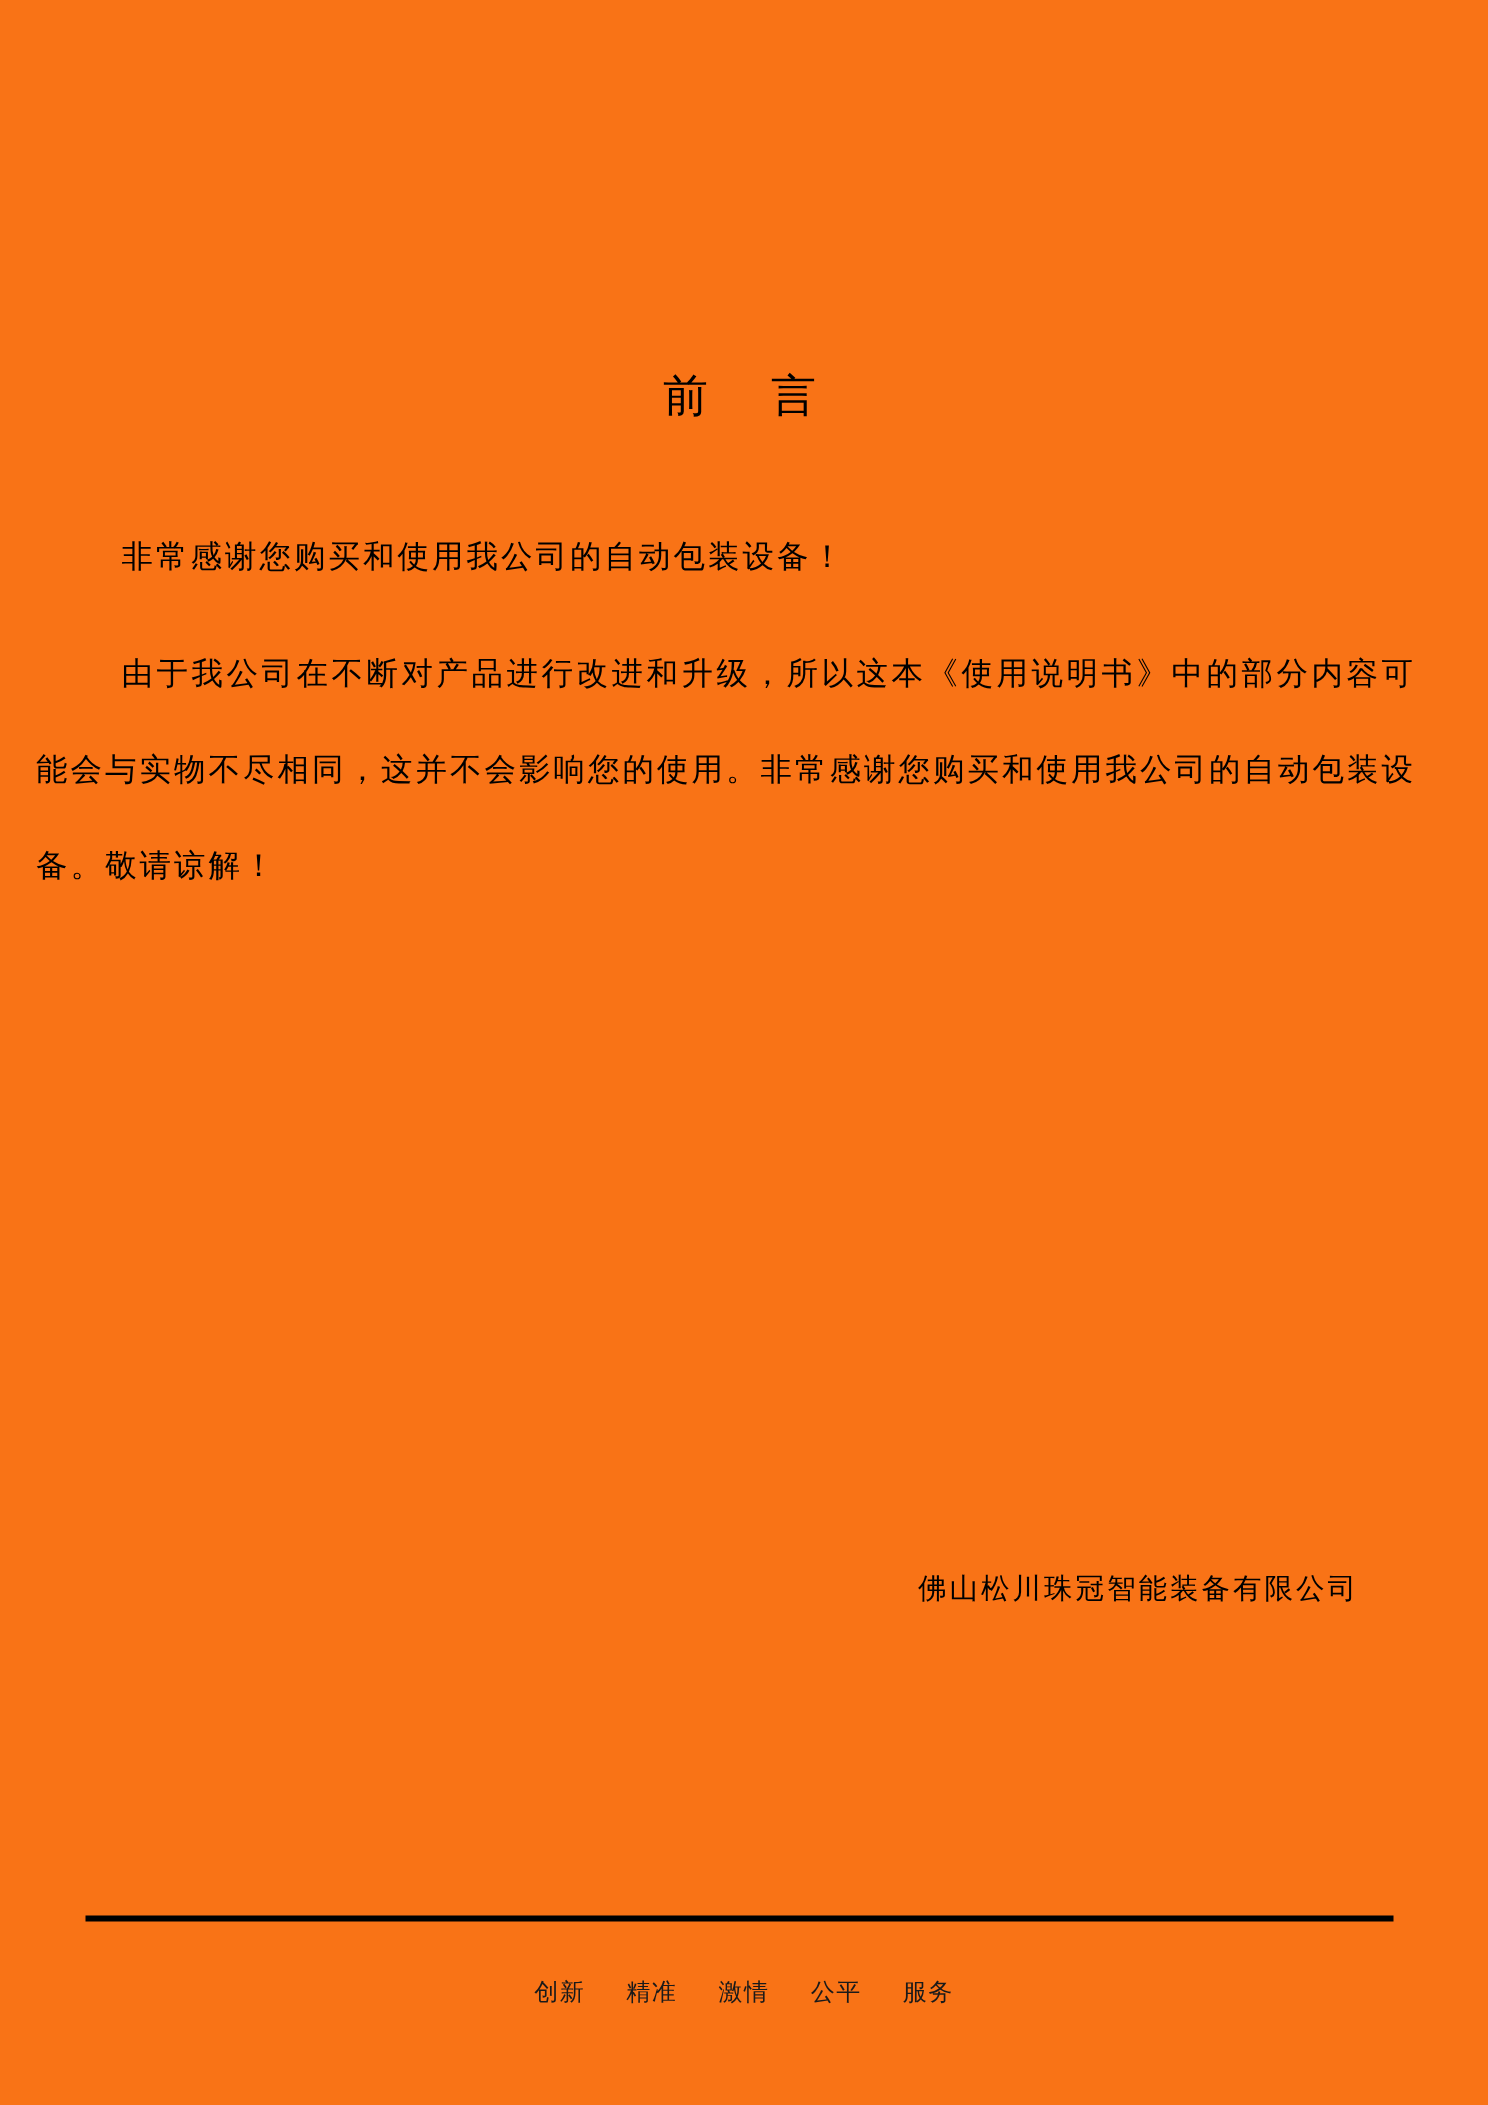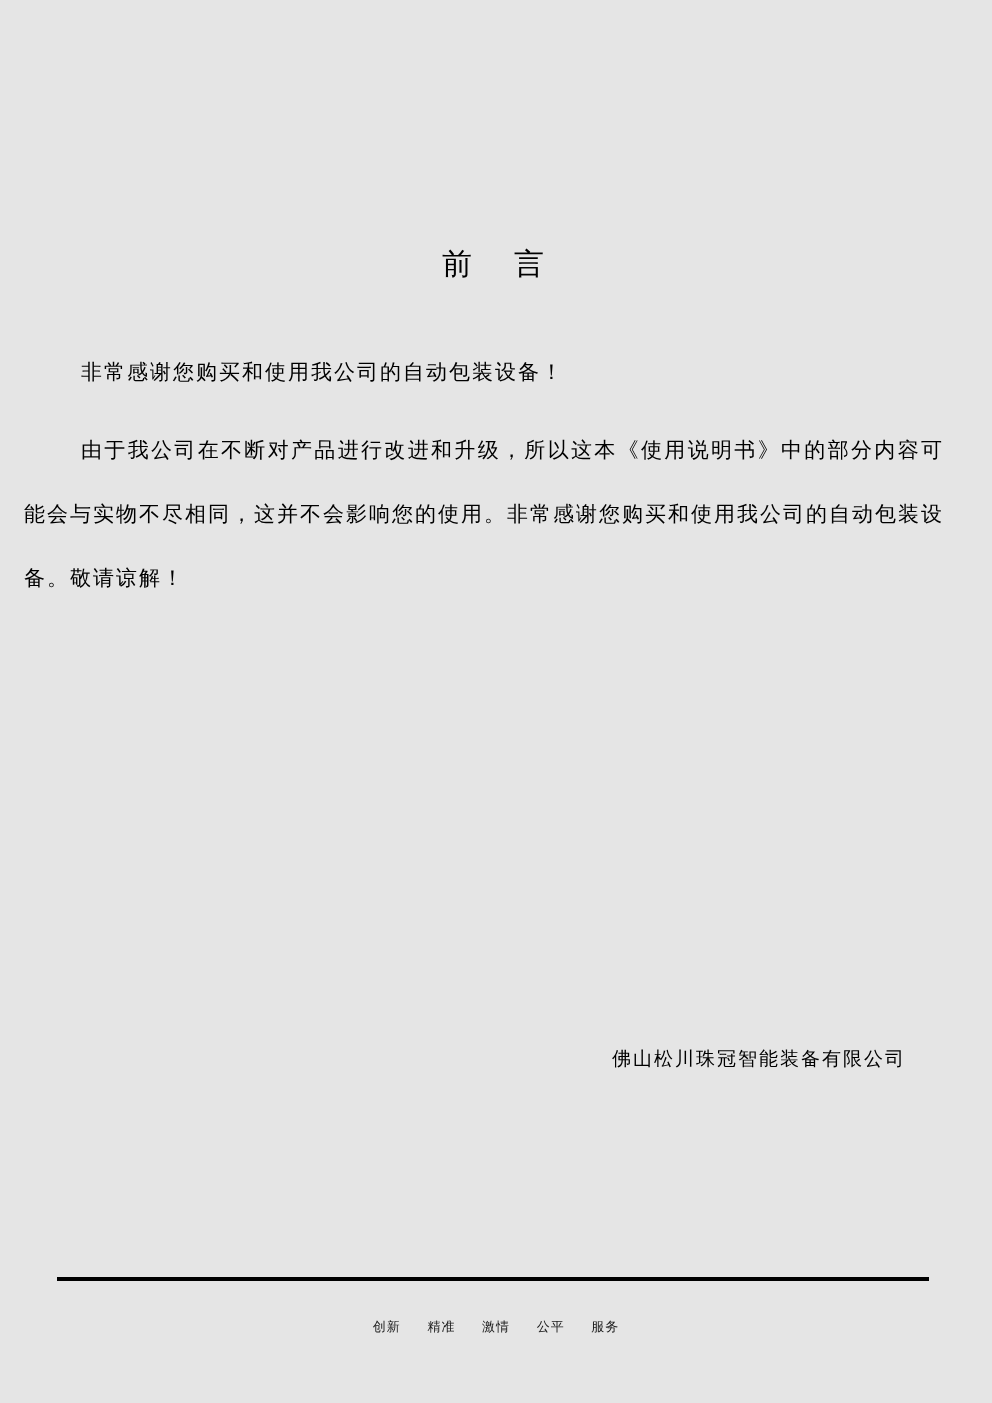--- a/index.html
+++ b/index.html
@@ -13,7 +13,7 @@
     width: 992px;
     height: 1403px;
     margin: 0 auto;
-    background: #e5e5e5;
+    background: #f97316;
     overflow: hidden;
     font-family: "Liberation Sans", "DejaVu Sans", sans-serif;
     color: #000000;

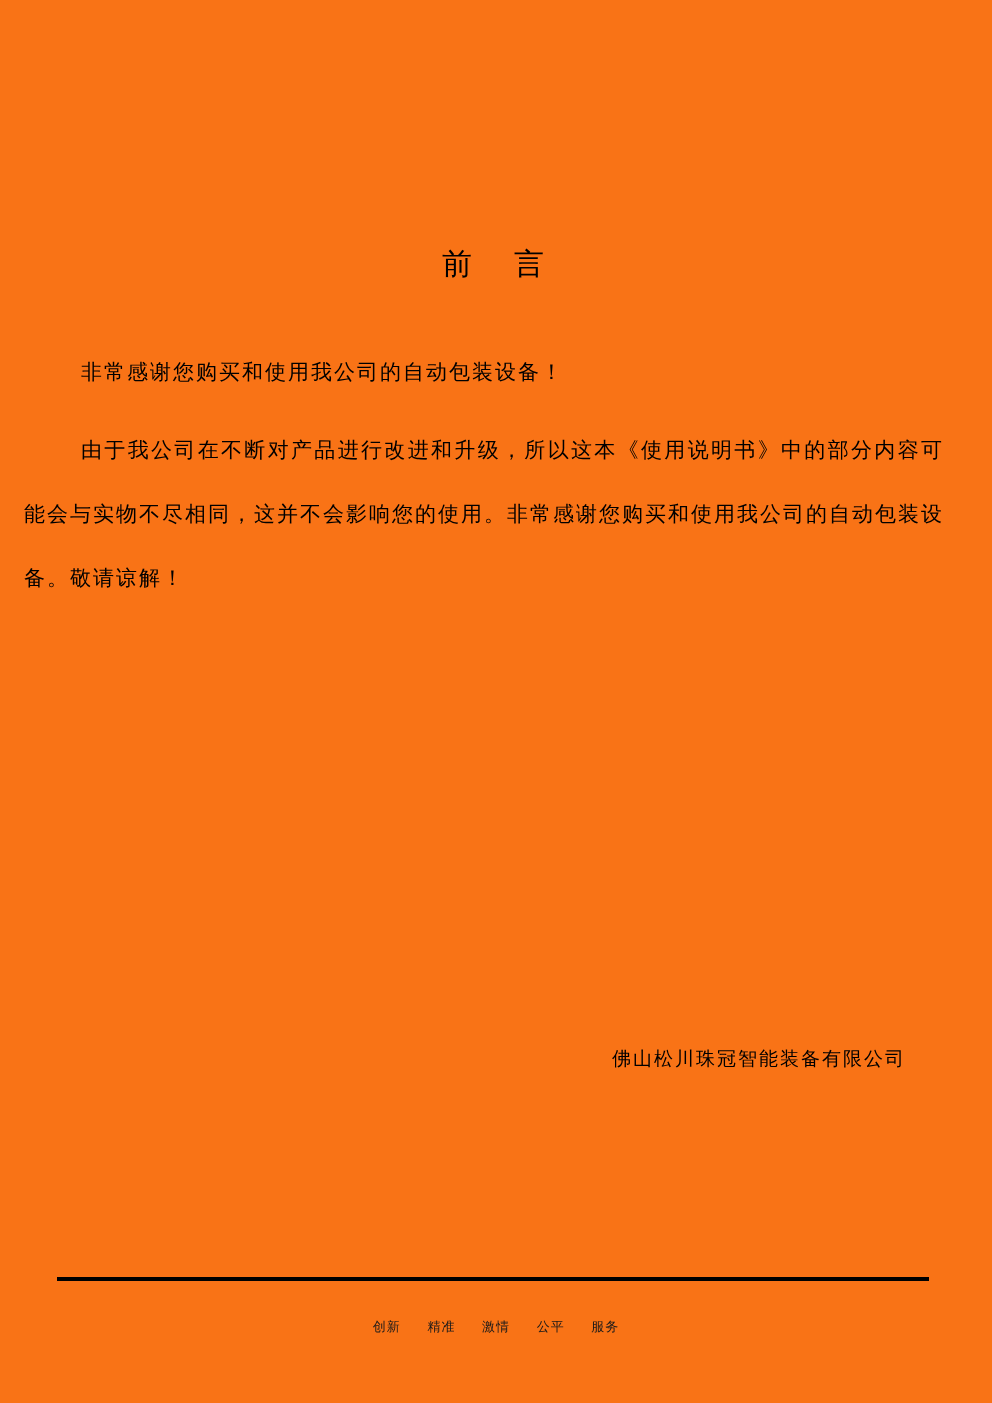--- a/index.html
+++ b/index.html
@@ -69,7 +69,7 @@
     left: 0;
     width: 100%;
     text-align: center;
-    font-size: 13px;
+    font-size: 16px;
     letter-spacing: 1px;
     color: #1a1a1a;
   }

